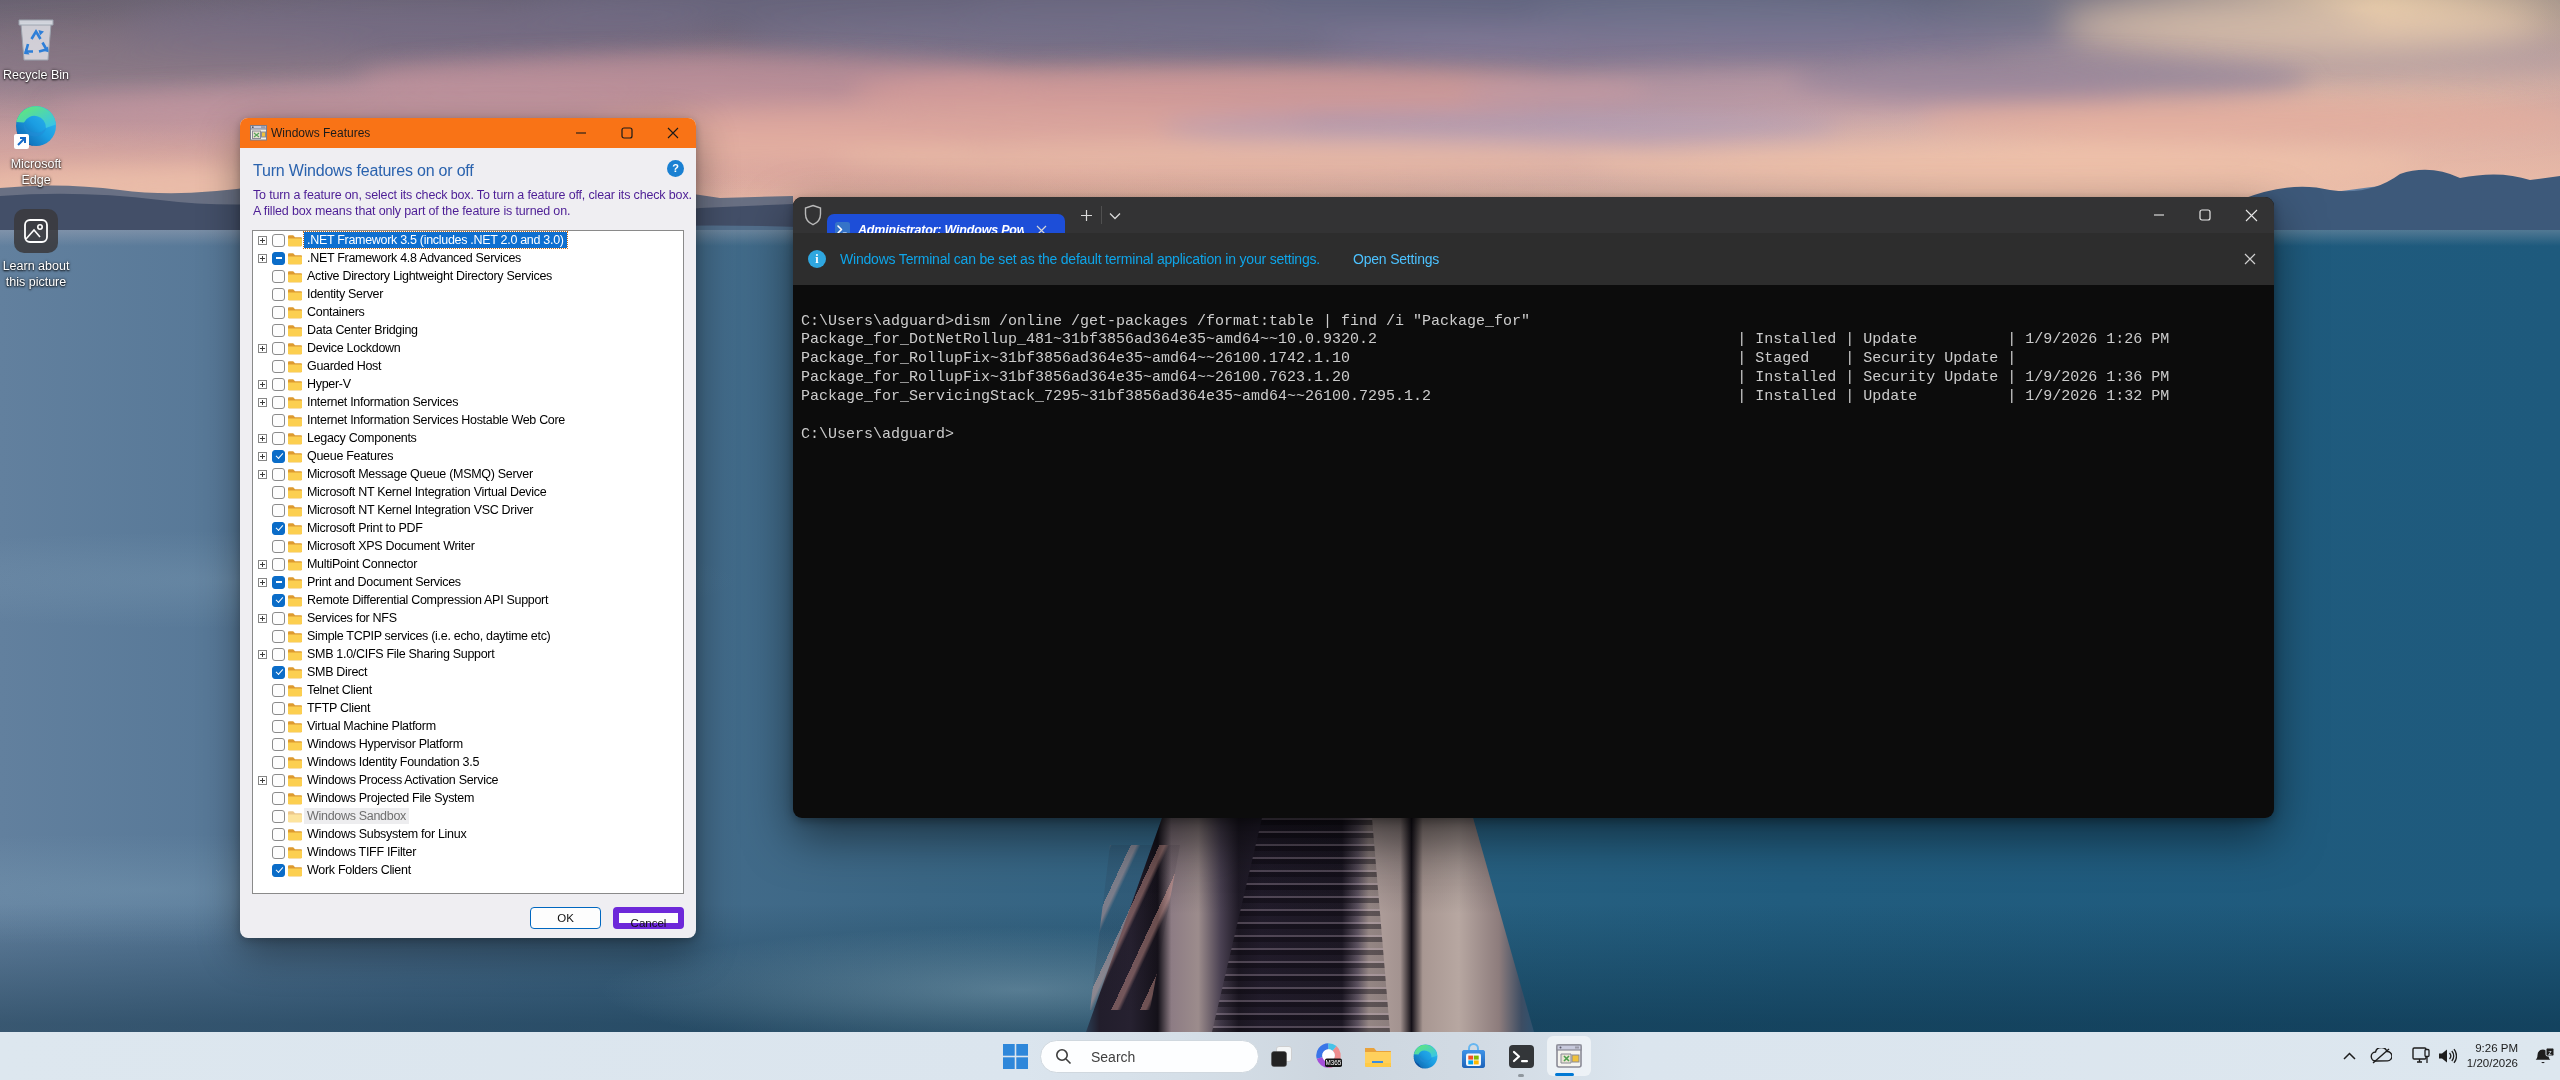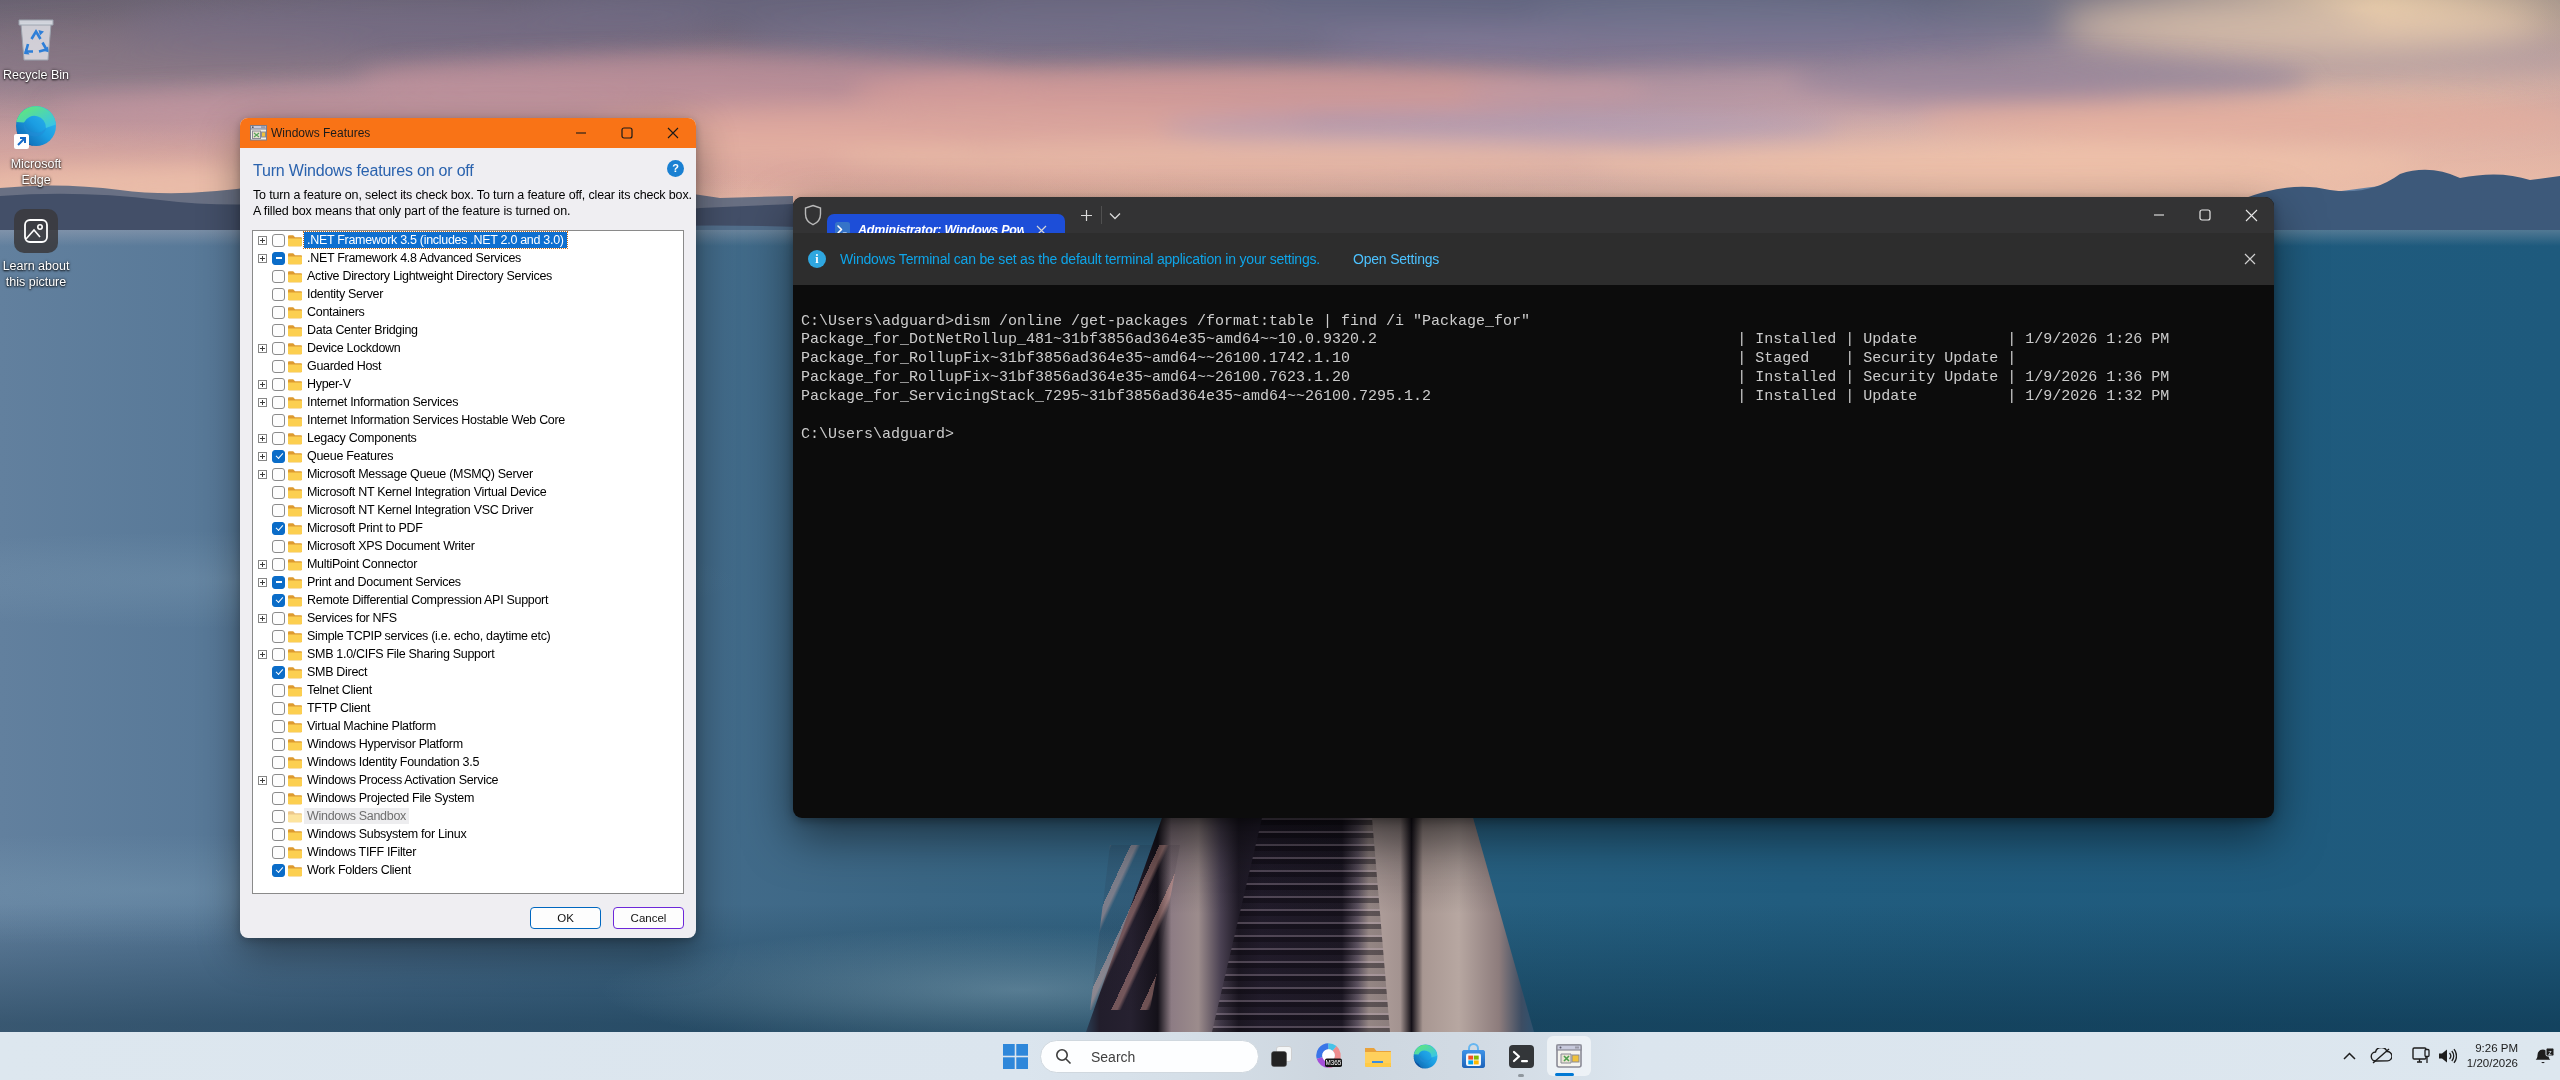--- a/index.html
+++ b/index.html
@@ -53,7 +53,7 @@
 #dlgtitle .txt{position:absolute;left:31px;top:8px;font-size:12px;color:#1b1b1b;}
 .capbtn{position:absolute;top:0;width:46px;height:30px;display:flex;align-items:center;justify-content:center;}
 #dlghead{position:absolute;left:13px;top:44px;font-size:16px;letter-spacing:-0.2px;color:#2a62ae;}
-#dlgpara{position:absolute;left:13px;top:70px;font-size:12.5px;letter-spacing:-0.15px;line-height:15.5px;color:#000000;}
+#dlgpara{position:absolute;left:13px;top:70px;font-size:12.5px;letter-spacing:-0.15px;line-height:15.5px;color:#4c1d95;}
 #helpc{position:absolute;left:427px;top:42px;width:17px;height:17px;border-radius:50%;background:#1a80d2;color:#fff;font-size:11px;font-weight:bold;text-align:center;line-height:17px;}
 #list{position:absolute;left:12px;top:112px;width:432px;height:664px;background:#fff;border:1px solid #8a8a8a;box-sizing:border-box;overflow:hidden;}
 .row{position:absolute;left:0;width:430px;height:18px;padding-left:7px;}

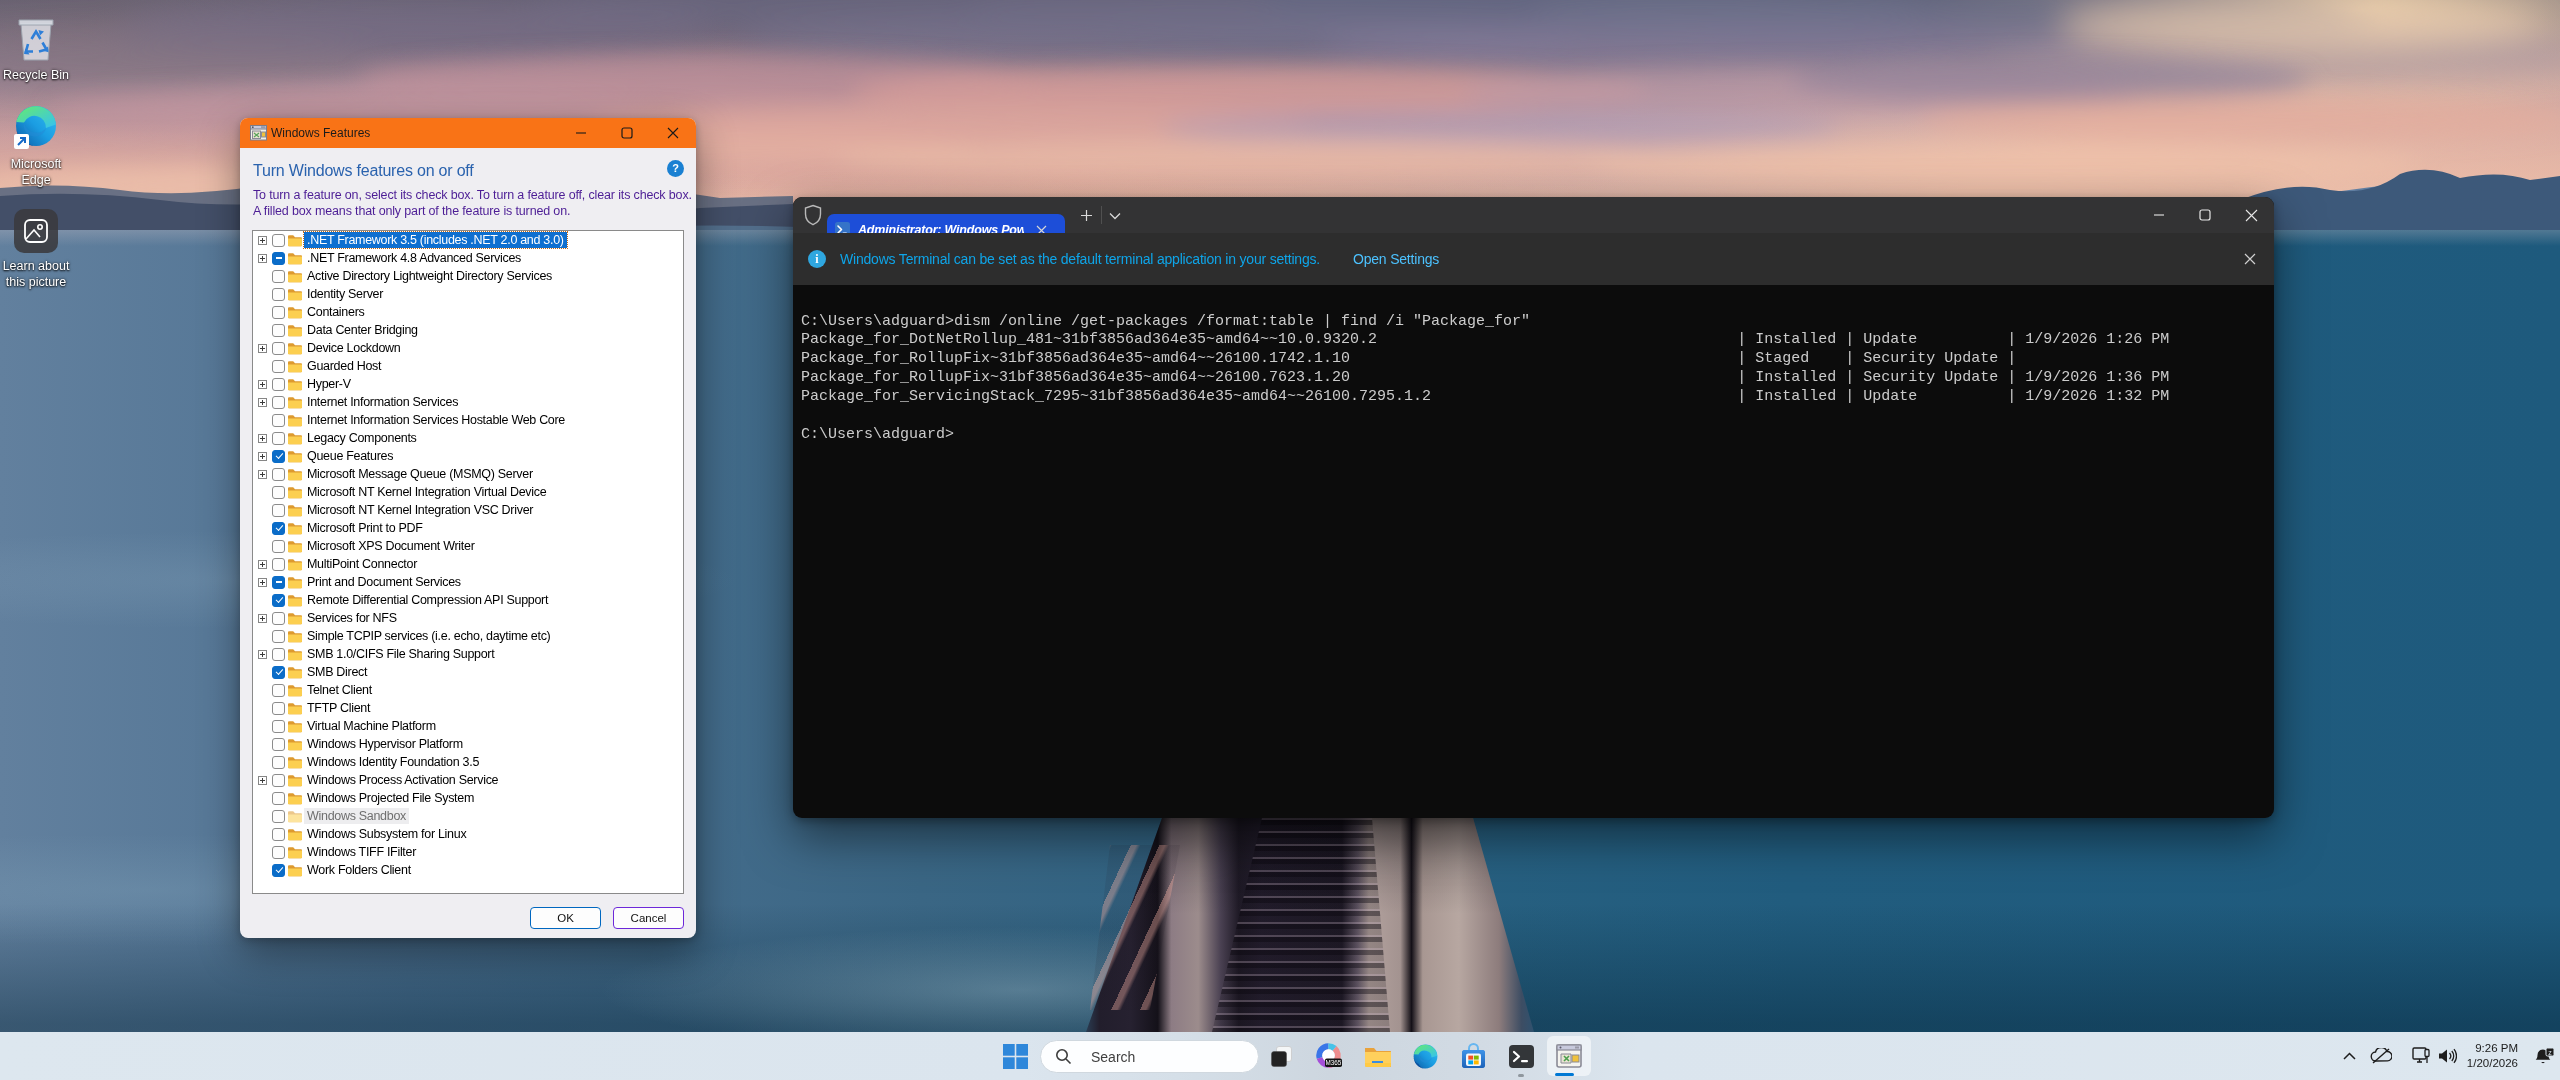--- a/index.html
+++ b/index.html
@@ -69,7 +69,7 @@
 .row.sel span{background:#0e6fd0;color:#fff;outline:1px dotted rgba(190,90,0,.9);}
 .row.dis span{color:#6f6f6f;background:#ededef;}
 .row.dis svg{opacity:.55;}
-.dbtn{position:absolute;width:71px;height:22px;box-sizing:border-box;background:#fdfdfd;border:1px solid #6d28d9;border-radius:4px;font-size:11.5px;color:#111;text-align:center;line-height:20px;}
+.dbtn{position:absolute;width:71px;height:22px;box-sizing:border-box;background:#fdfdfd;border:6px solid #6d28d9;border-radius:4px;font-size:11.5px;color:#111;text-align:center;line-height:20px;}
 
 #term{position:absolute;left:793px;top:197px;width:1481px;height:621px;background:#0c0c0c;border-radius:9px;box-shadow:0 18px 48px rgba(0,0,0,.5),0 3px 10px rgba(0,0,0,.3);}
 #ttl{position:absolute;left:0;top:0;width:100%;height:36px;background:#333334;border-radius:9px 9px 0 0;}

